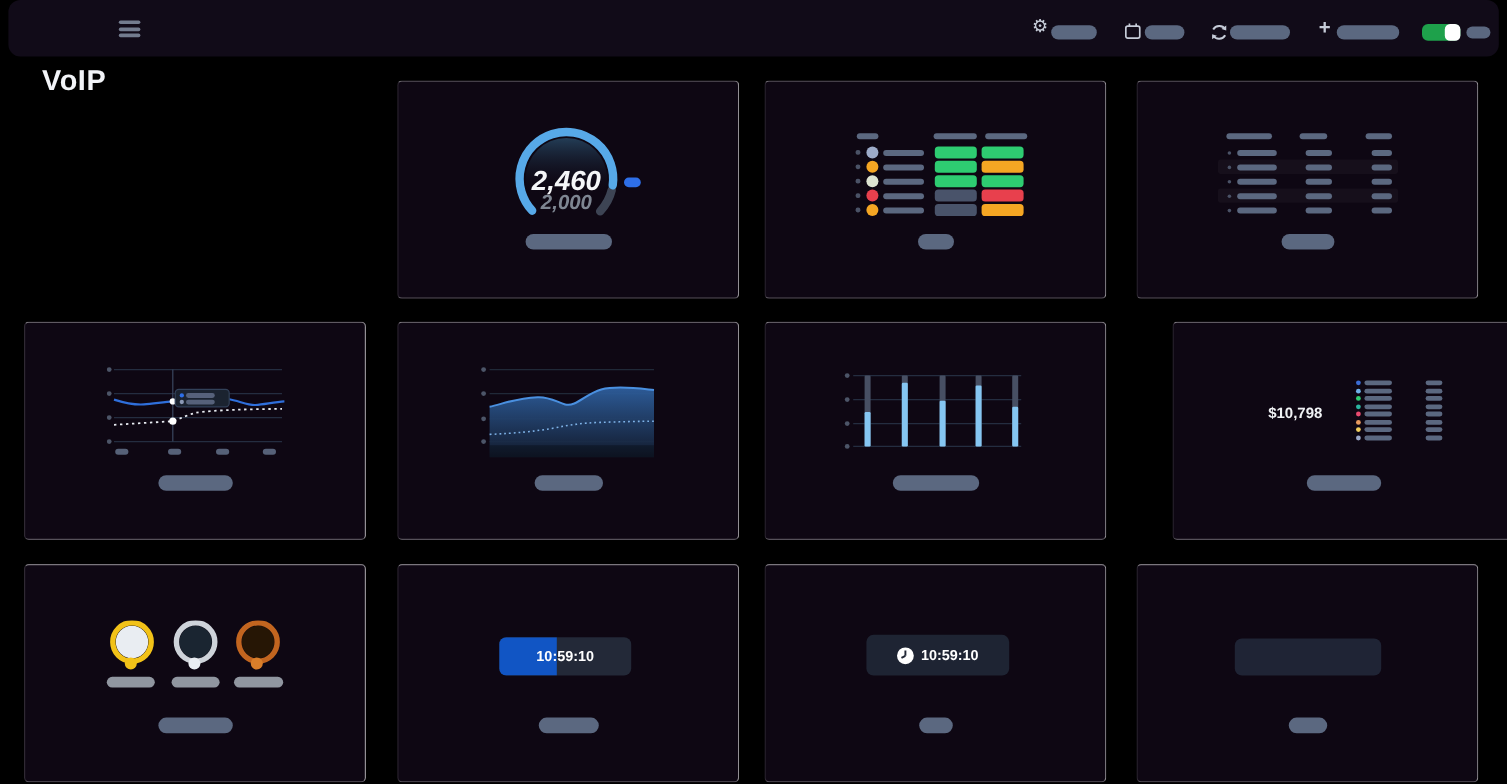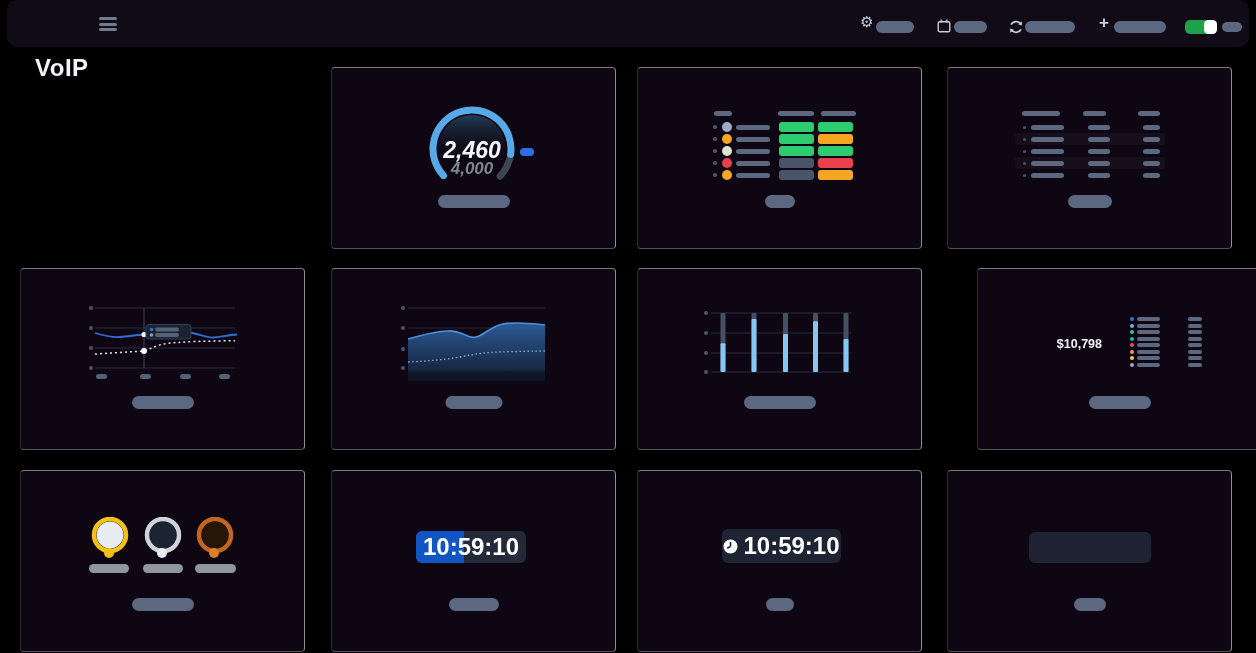--- a/index.html
+++ b/index.html
@@ -143,7 +143,7 @@
     </svg>
     <div class="gauge-txt">
       <div class="g-val">2,460</div>
-      <div class="g-max">4,000</div>
+      <div class="g-max">2,000</div>
     </div>
     <div class="g-dash" style="background: rgb(46, 111, 232);"></div>
     <div class="skp" style="width:72px;"></div>

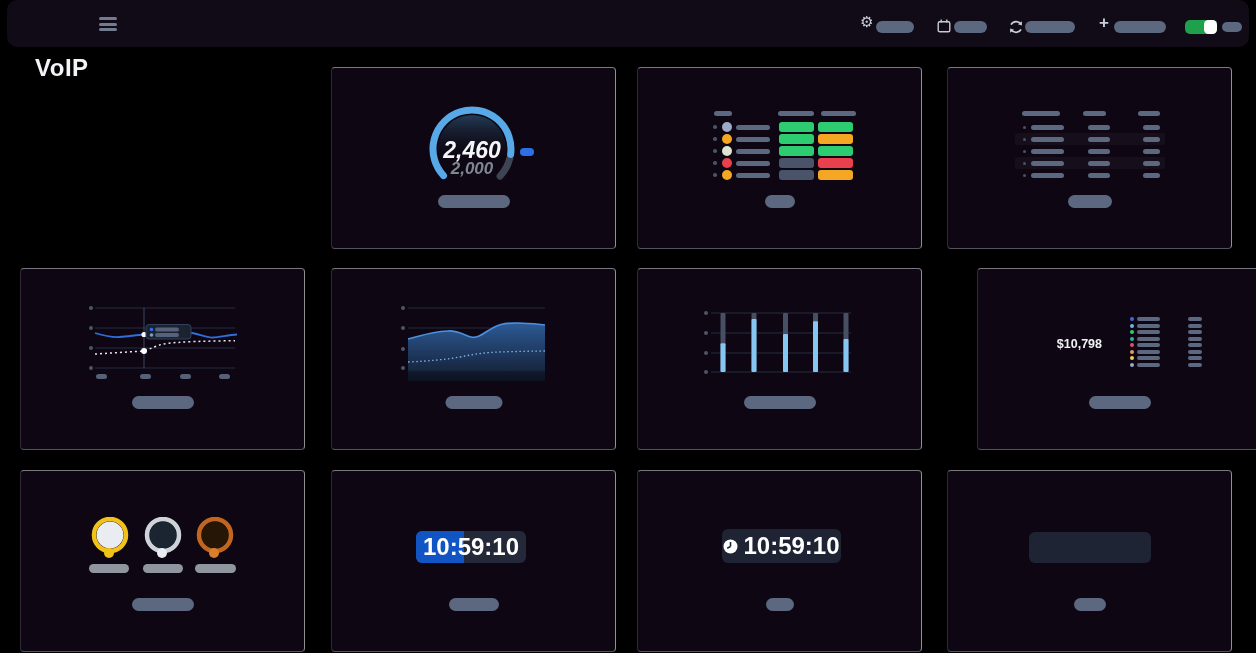--- a/index.html
+++ b/index.html
@@ -84,7 +84,7 @@
   .tblock { position:absolute; border-radius:6px; overflow:hidden; }
   .tfill { position:absolute; left:0; top:0; height:100%; background:#1155c4; }
   .ttext { position:absolute; width:100%; height:100%; display:flex; align-items:center;
-           justify-content:center; color:#fff; font-size:24px; font-weight:bold; gap:5px;border-radius:14px; }
+           justify-content:center; color:#fff; font-size:12px; font-weight:bold; gap:5px;border-radius:14px; }
   .panel12 { position:absolute; left:81px; top:61px; width:122px; height:31px;
              border-radius:6px; background:#1f2435; }
 </style>

